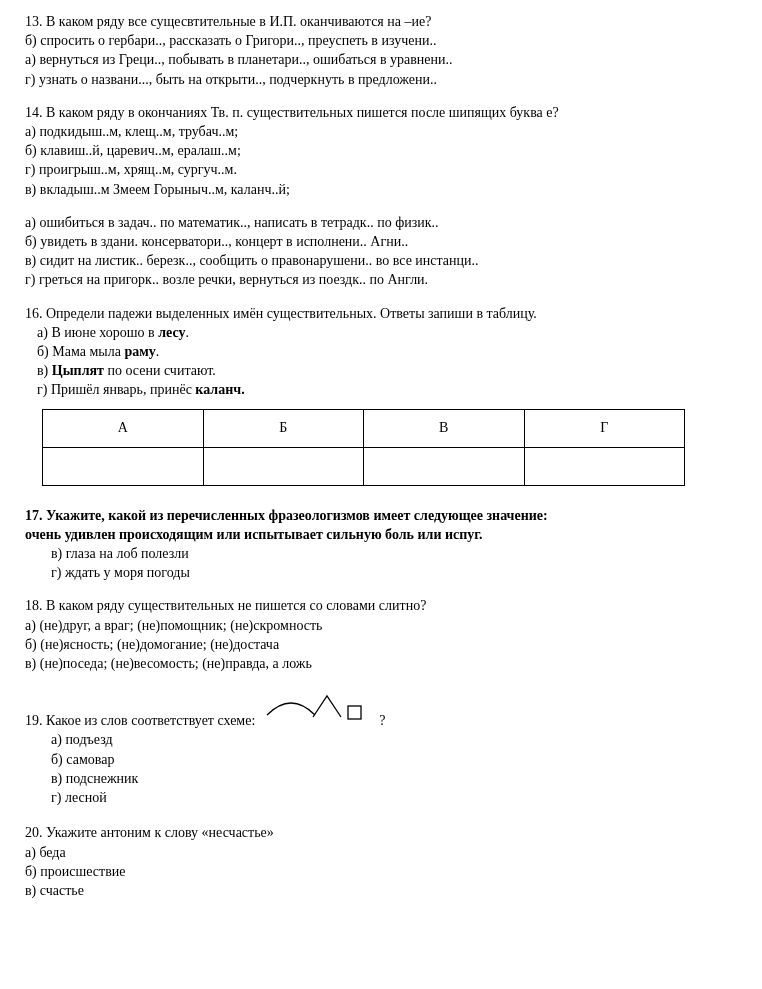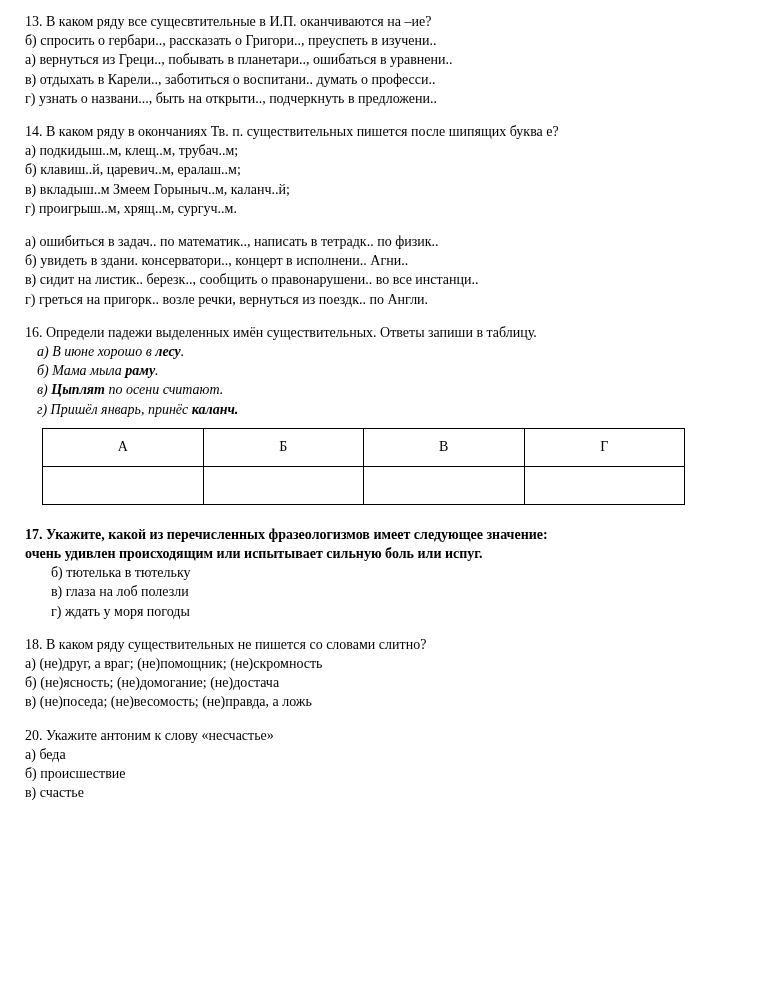--- a/index.html
+++ b/index.html
@@ -50,7 +50,6 @@
     <p>13. В каком ряду все сущесвтительные в И.П. оканчиваются на –ие?</p>
     <p>б) спросить о гербари.., рассказать о Григори.., преуспеть в изучени..</p>
     <p>а) вернуться из Греци.., побывать в планетари.., ошибаться в уравнени..</p>
-    <p>в) отдыхать в Карели.., заботиться о воспитани.. думать о професси..</p>
     <p>г) узнать о названи..., быть на открыти.., подчеркнуть в предложени..</p>
   </section>
 

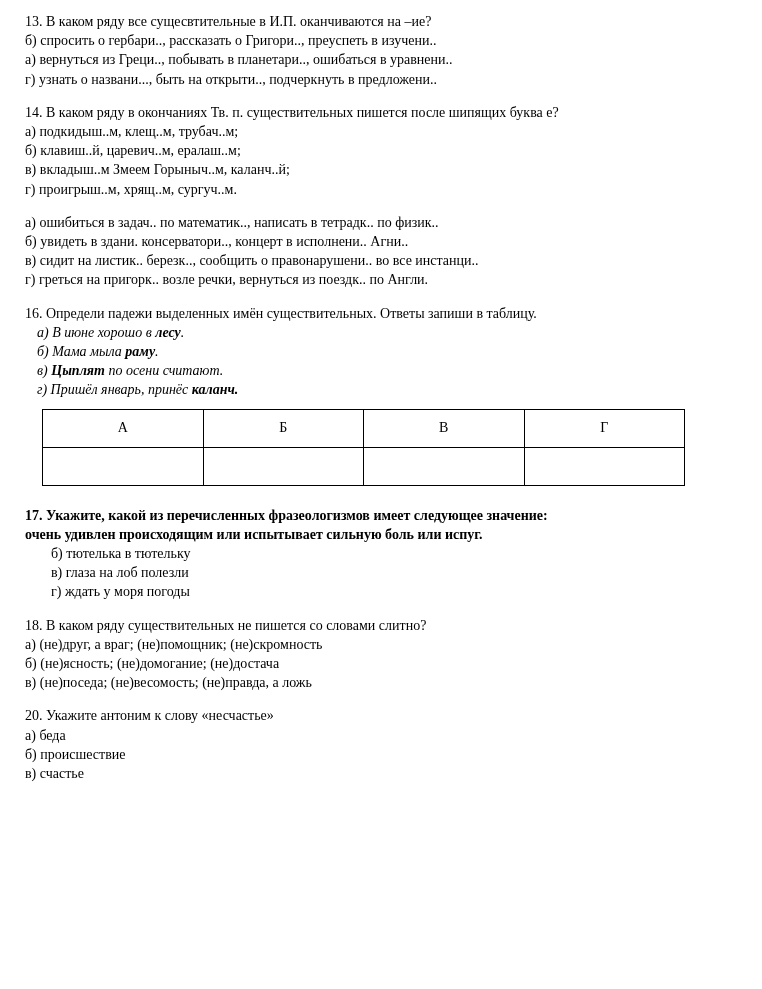--- a/index.html
+++ b/index.html
@@ -57,8 +57,8 @@
     <p>14. В каком ряду в окончаниях  Тв. п. существительных пишется после шипящих буква е?</p>
     <p>а) подкидыш..м, клещ..м, трубач..м;</p>
     <p>б) клавиш..й, царевич..м, ералаш..м;</p>
+    <p>г) проигрыш..м, хрящ..м, сургуч..м.</p>
     <p>в) вкладыш..м Змеем Горыныч..м, каланч..й;</p>
-    <p>г) проигрыш..м, хрящ..м, сургуч..м.</p>
   </section>
 
   <section class="question">

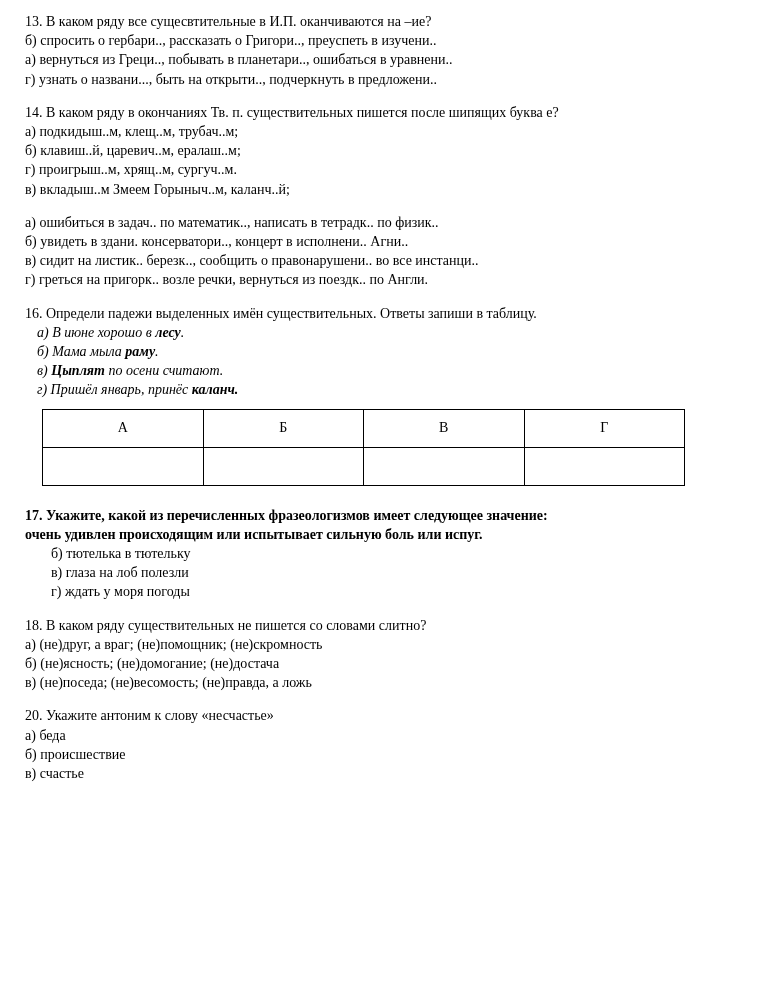--- a/index.html
+++ b/index.html
@@ -18,7 +18,7 @@
   .q16 { margin-bottom: 20px; }
   .q19 { margin-bottom: 16px; }
   .bold { font-weight: bold; }
-  .indent-sm { padding-left: 12px; font-style: italic; }
+  .indent-sm { padding-left: 12px; }
   .indent-md { padding-left: 26px; }
   .answer-table {
     border-collapse: collapse;

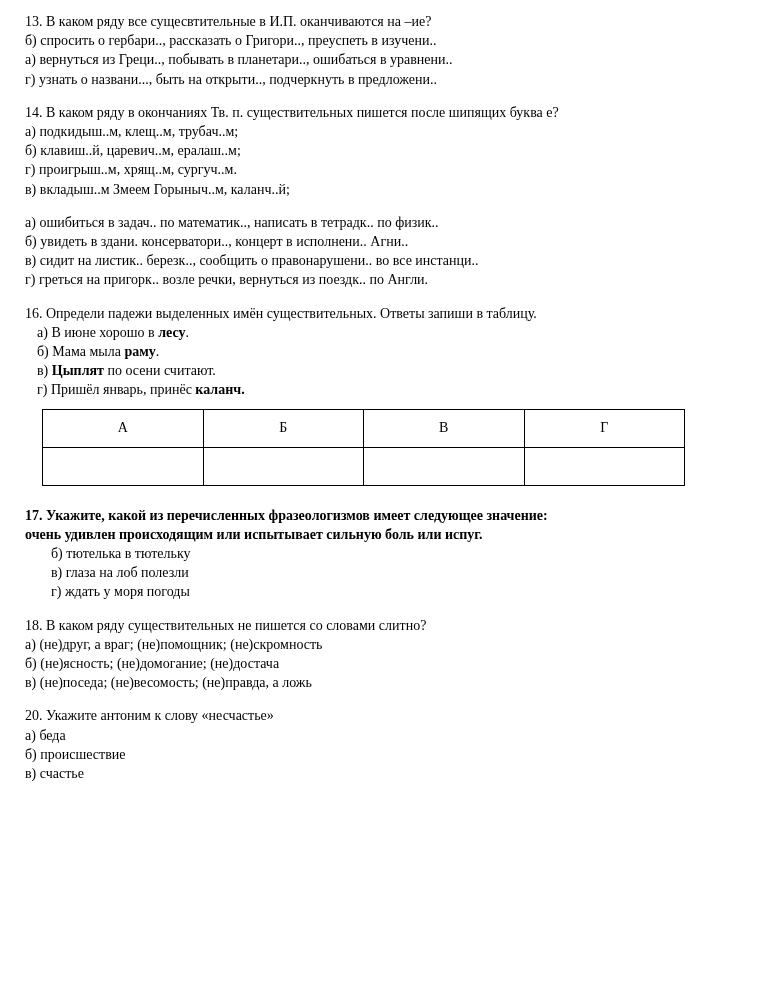--- a/index.html
+++ b/index.html
@@ -95,7 +95,6 @@
   <section class="question">
     <p class="bold">17. Укажите, какой из перечисленных фразеологизмов имеет следующее значение:</p>
     <p class="bold">очень удивлен происходящим или испытывает сильную боль или испуг.</p>
-    <p class="indent-md">б) тютелька в тютельку</p>
     <p class="indent-md">в) глаза на лоб полезли</p>
     <p class="indent-md">г) ждать у моря погоды</p>
   </section>

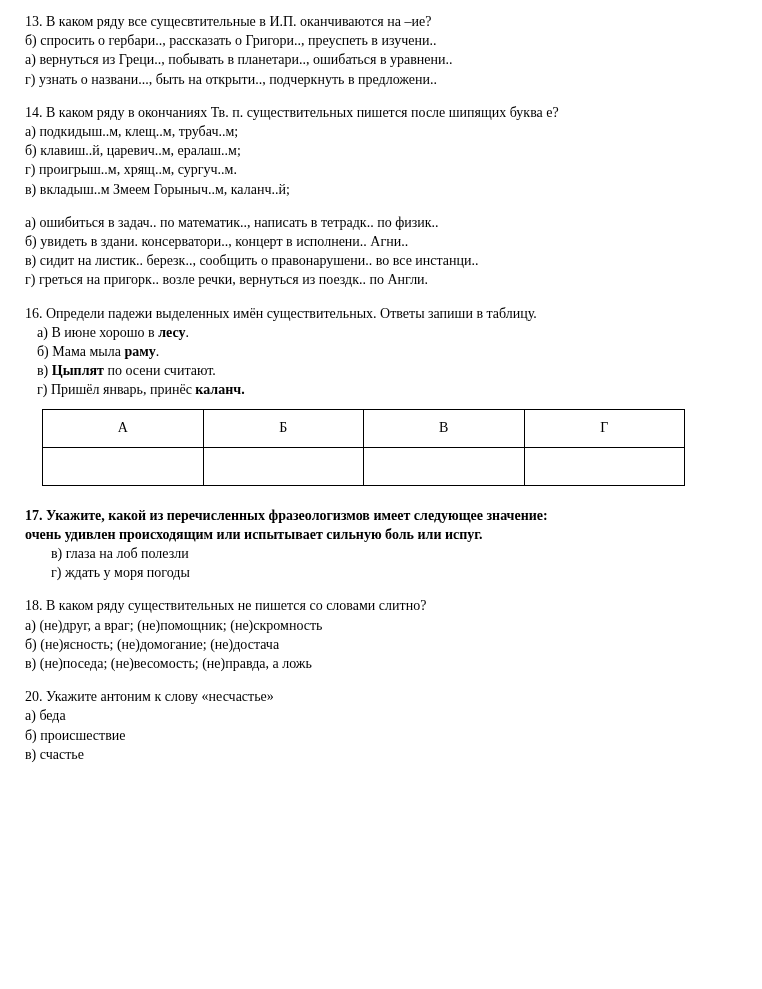--- a/index.html
+++ b/index.html
@@ -106,6 +106,17 @@
     <p>в) (не)поседа; (не)весомость; (не)правда, а ложь</p>
   </section>
 
+  <section class="question q19">
+    <p class="scheme-line"><span>19. Какое из слов соответствует схеме:</span><svg class="scheme-icon" width="104" height="36" viewBox="0 0 104 36" xmlns="http://www.w3.org/2000/svg">
+          <path d="M4,28 Q28,4 52,28" fill="none" stroke="#000" stroke-width="1.3"></path>
+          <path d="M50,30 L64,9 L78,30" fill="none" stroke="#000" stroke-width="1.3"></path>
+          <rect x="85" y="19" width="13" height="13" fill="none" stroke="#000" stroke-width="1.3"></rect>
+        </svg><span class="qmark">?</span></p>
+    <p class="indent-md">а) подъезд</p>
+    <p class="indent-md">б) самовар</p>
+    <p class="indent-md">в) подснежник</p>
+    <p class="indent-md">г) лесной</p>
+  </section>
 
   <section class="question">
     <p>20. Укажите антоним  к слову «несчастье»</p>

